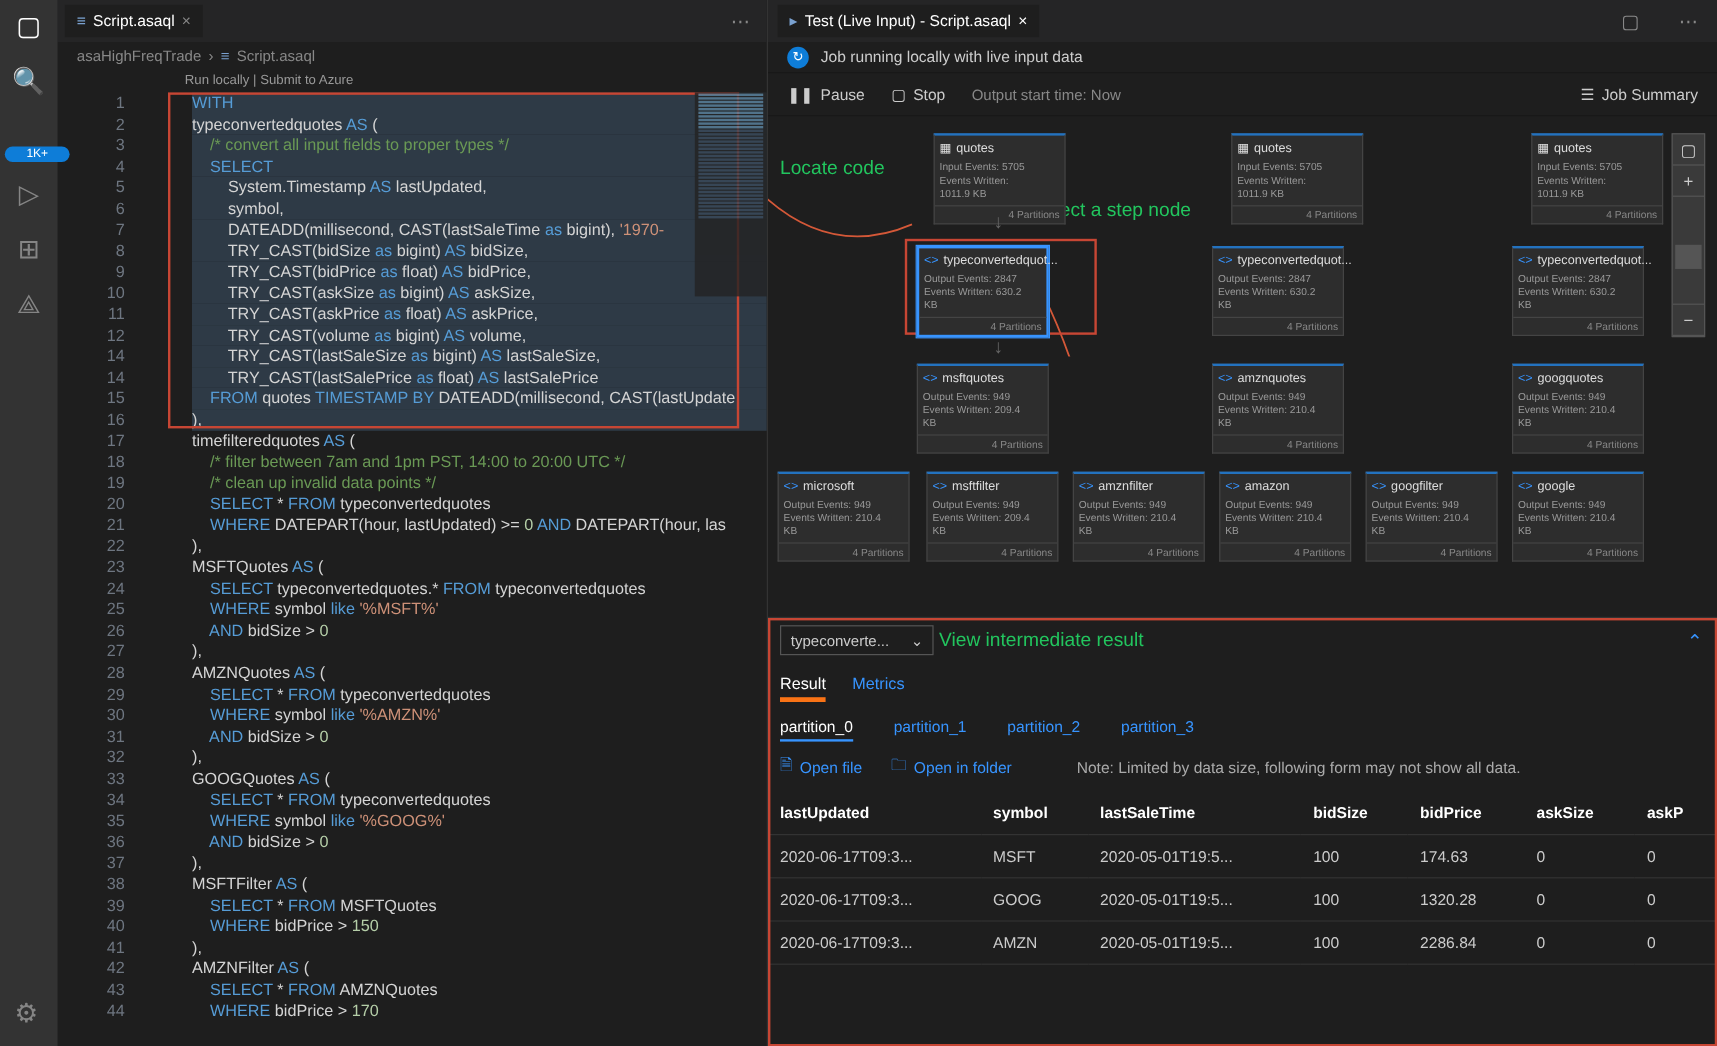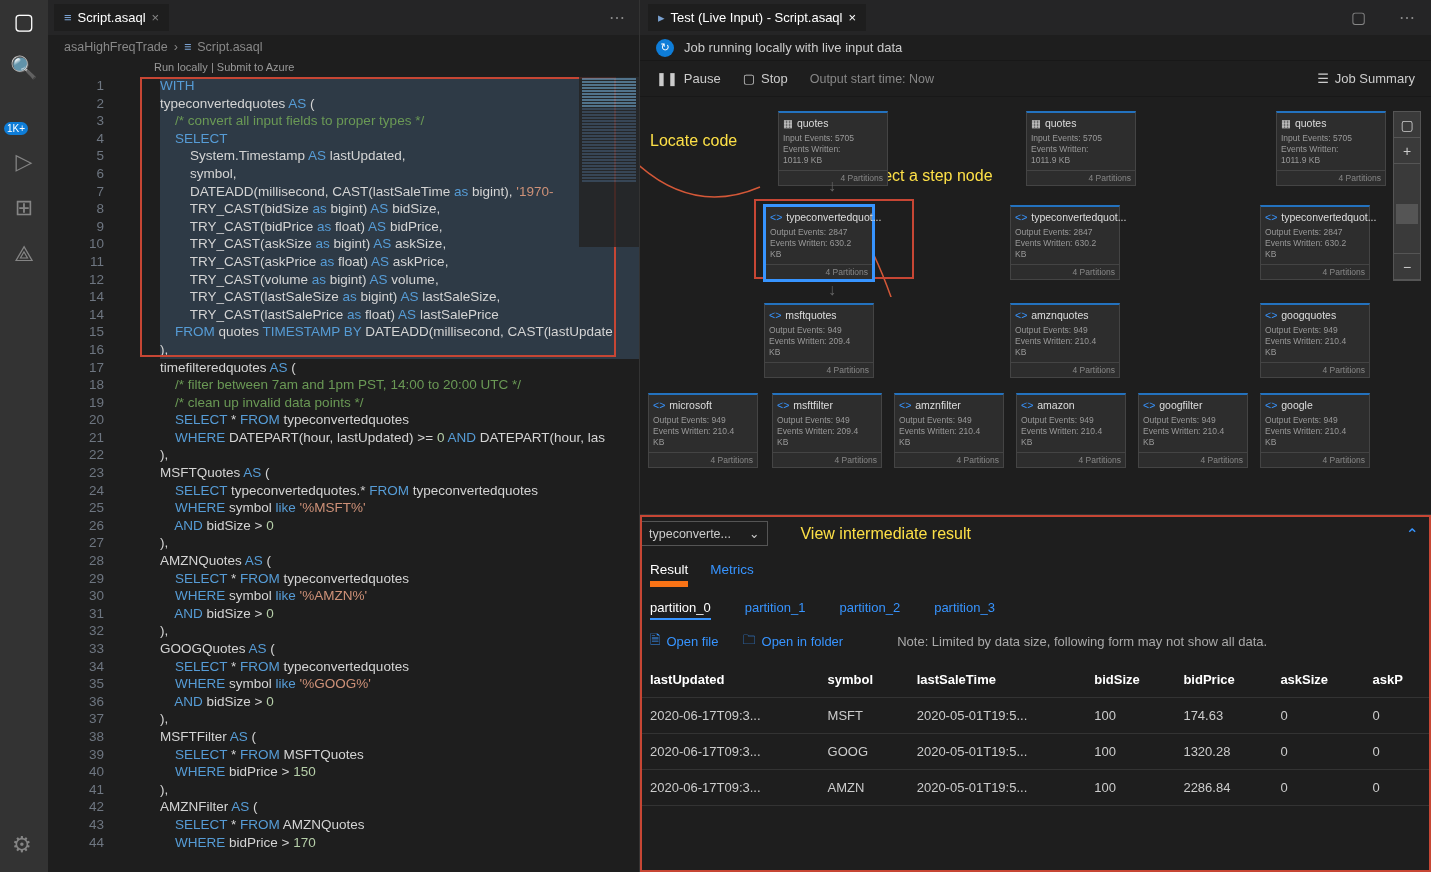--- a/index.html
+++ b/index.html
@@ -7,7 +7,7 @@
 .activity-bar { width:48px; background:#333333; display:flex; flex-direction:column; align-items:center; padding-top:8px; gap:18px; position:relative; }
 .activity-bar .icon { color:#858585; font-size:22px; cursor:pointer; width:28px; height:28px; display:flex; align-items:center; justify-content:center; }
 .activity-bar .icon.active { color:#fff; }
-.badge { position:absolute; top:122px; left:4px; background:#0e7dd8; color:#fff; font-size:10px; padding:1px 3px; border-radius:10px; }
+.badge { position:absolute; top:122px; left:4px; background:#0e7dd8; color:#fff; font-size:10px; padding:1px 18px; border-radius:10px; }
 .settings-icon { position:absolute; bottom:14px; left:12px; color:#858585; font-size:22px; }
 .main { flex:1; display:flex; }
 .editor-side { width:592px; border-right:1px solid #333; display:flex; flex-direction:column; }

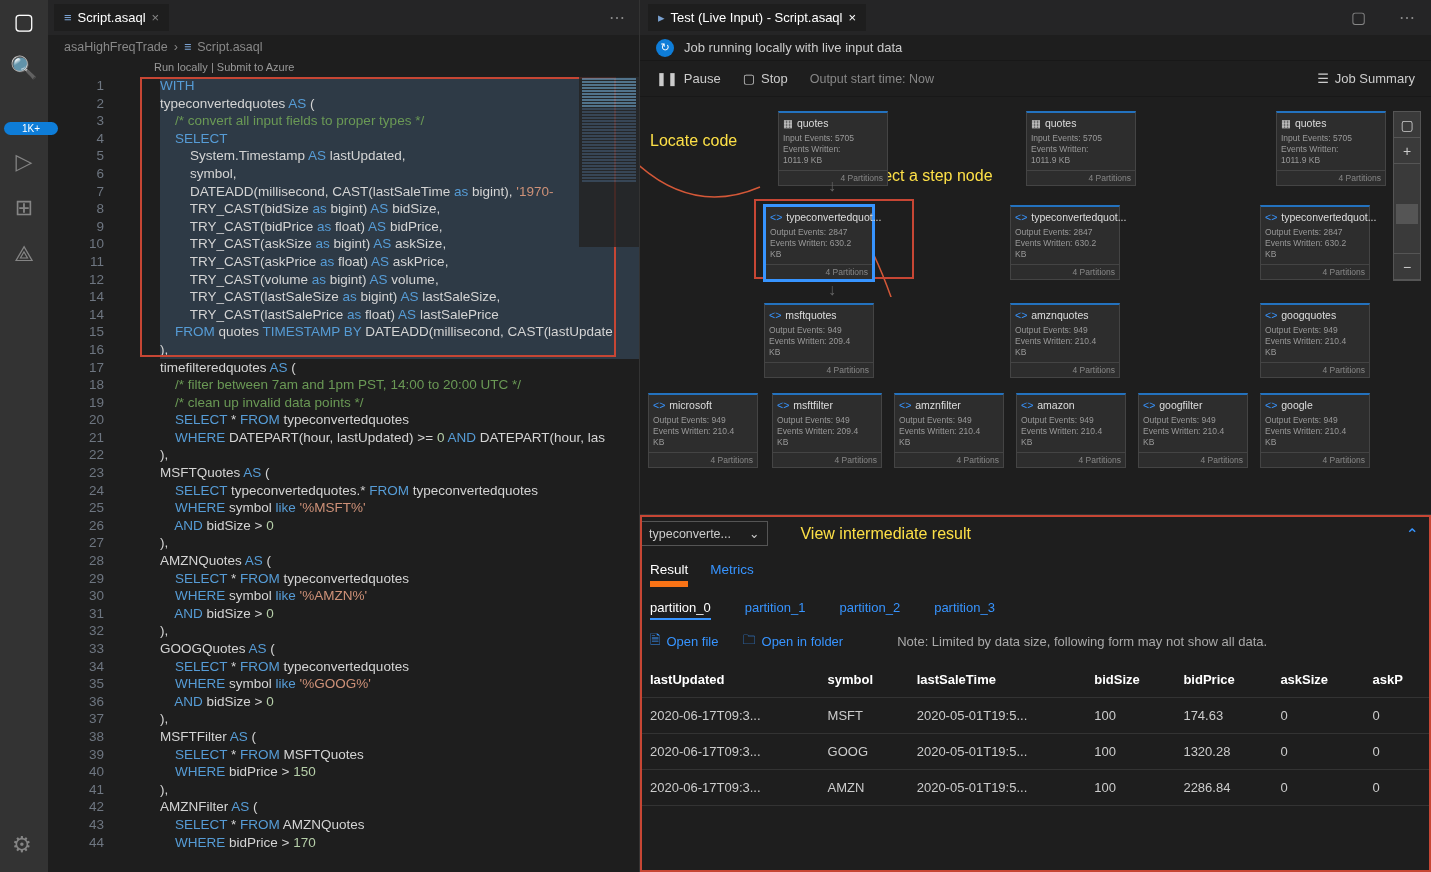--- a/index.html
+++ b/index.html
@@ -41,7 +41,7 @@
 .muted { color:#888; font-size:12.5px; }
 .job-sum { display:flex; align-items:center; gap:6px; color:#ccc; }
 .canvas-area { flex:1; position:relative; background:#1e1e1e; overflow:hidden; }
-.anno { position:absolute; color:#fde047; font-size:16px; font-weight:400; }
+.anno { position:absolute; color:#22c55e; font-size:16px; font-weight:400; }
 .node { position:absolute; width:110px; background:#2d2d2d; border:1px solid #444; border-top:2px solid #2372bf; font-size:9px; color:#bbb; }
 .node .hdr { display:flex; align-items:center; gap:4px; padding:4px; color:#ddd; font-size:10.5px; }
 .node .body { padding:0 20px 4px 4px; font-size:8.5px; line-height:11px; color:#999; }

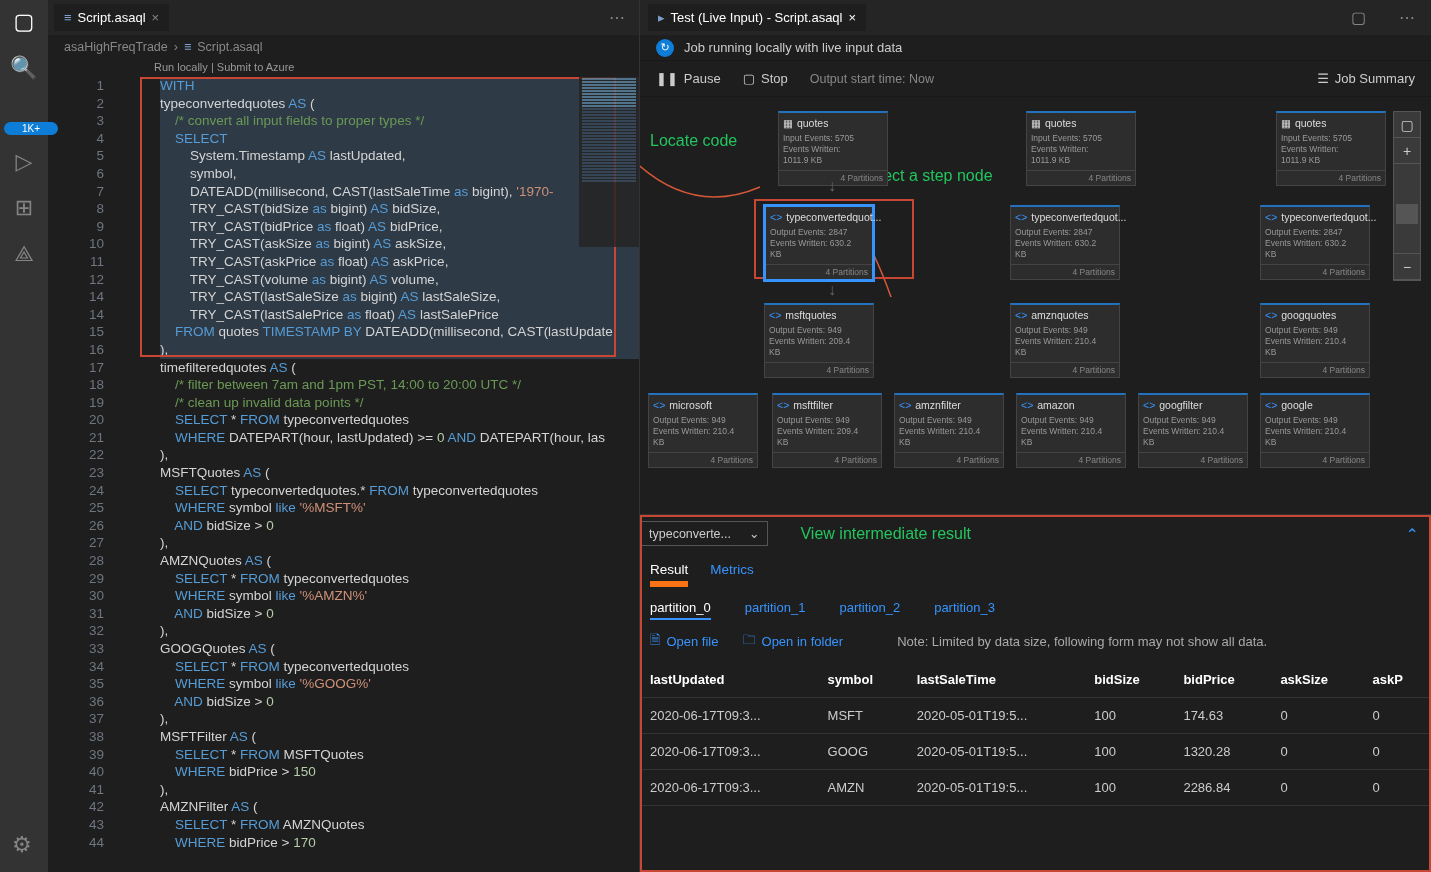--- a/index.html
+++ b/index.html
@@ -54,7 +54,7 @@
 
 .results { border-top:1px solid #333; background:#1e1e1e; display:flex; flex-direction:column; position:relative; }
 .results-outer { position:absolute; left:0; right:0; top:0; bottom:0; border:2px solid #c74634; pointer-events:none; }
-.res-hdr { display:flex; align-items:center; padding:6px 0; gap:32px;text-align:right; }
+.res-hdr { display:flex; align-items:center; padding:6px 10px; gap:4px;text-align:right; }
 .dropdown { border:1px solid #555; padding:4px 8px; font-size:12.5px; color:#ccc; display:flex; align-items:center; gap:18px; background:#1e1e1e; }
 .res-tabs { display:flex; gap:22px; padding:6px 10px 0 10px; font-size:13.5px; }
 .res-tab { padding:4px 0; color:#3794ff; cursor:pointer; }

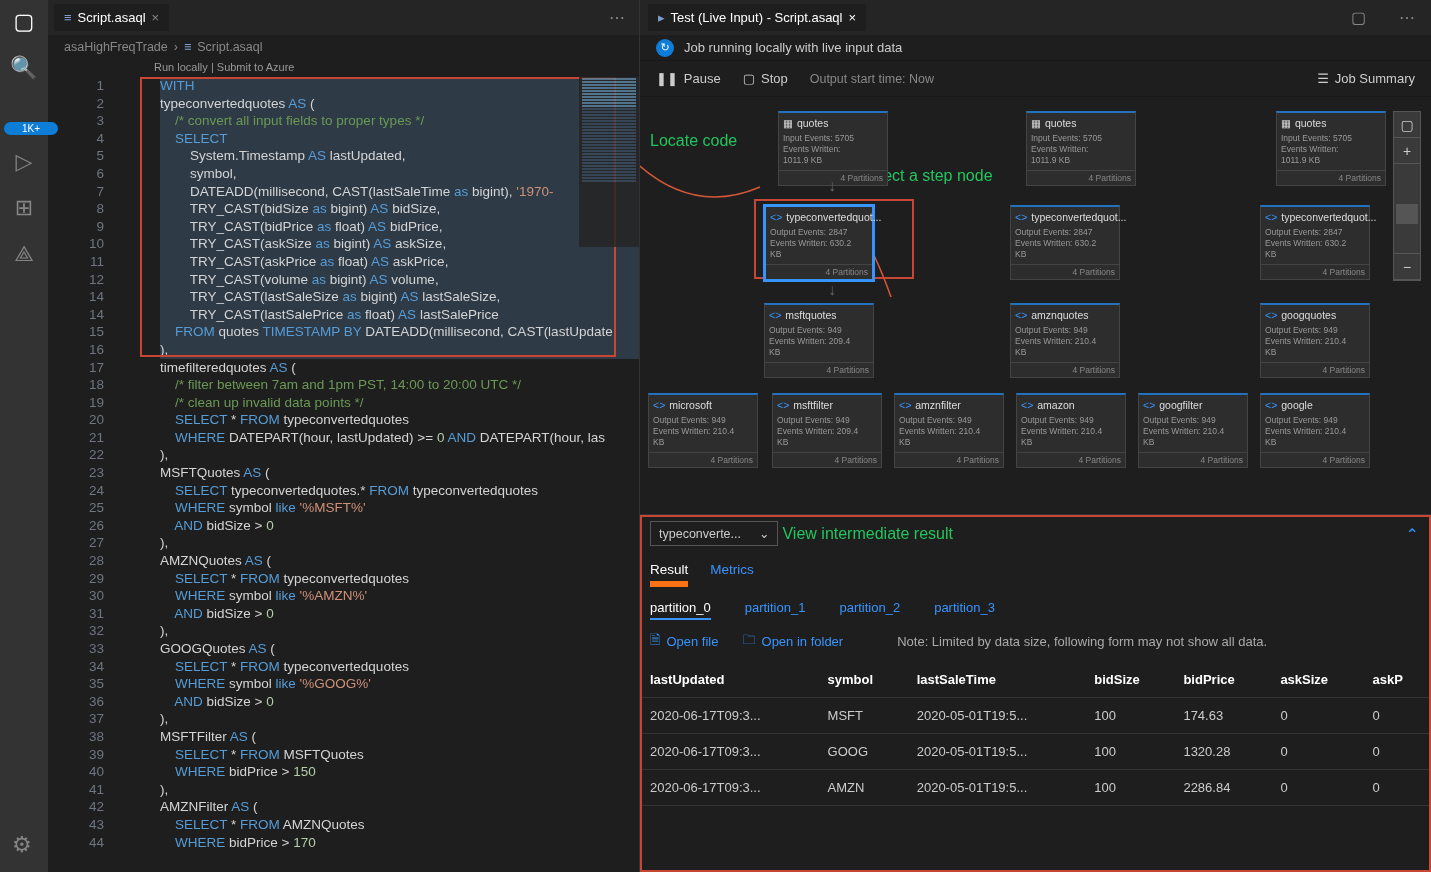--- a/index.html
+++ b/index.html
@@ -58,7 +58,7 @@
 .dropdown { border:1px solid #555; padding:4px 8px; font-size:12.5px; color:#ccc; display:flex; align-items:center; gap:18px; background:#1e1e1e; }
 .res-tabs { display:flex; gap:22px; padding:6px 10px 0 10px; font-size:13.5px; }
 .res-tab { padding:4px 0; color:#3794ff; cursor:pointer; }
-.res-tab.active { color:#fff; border-bottom:6px solid #f97316; }
+.res-tab.active { color:#fff; border-bottom:4px solid #f97316; }
 .part-tabs { display:flex; gap:34px; padding:10px 10px 0 10px; font-size:13px; }
 .part-tab { color:#3794ff; cursor:pointer; padding:3px 0; }
 .part-tab.active { color:#fff; border-bottom:2px solid #3794ff; }

